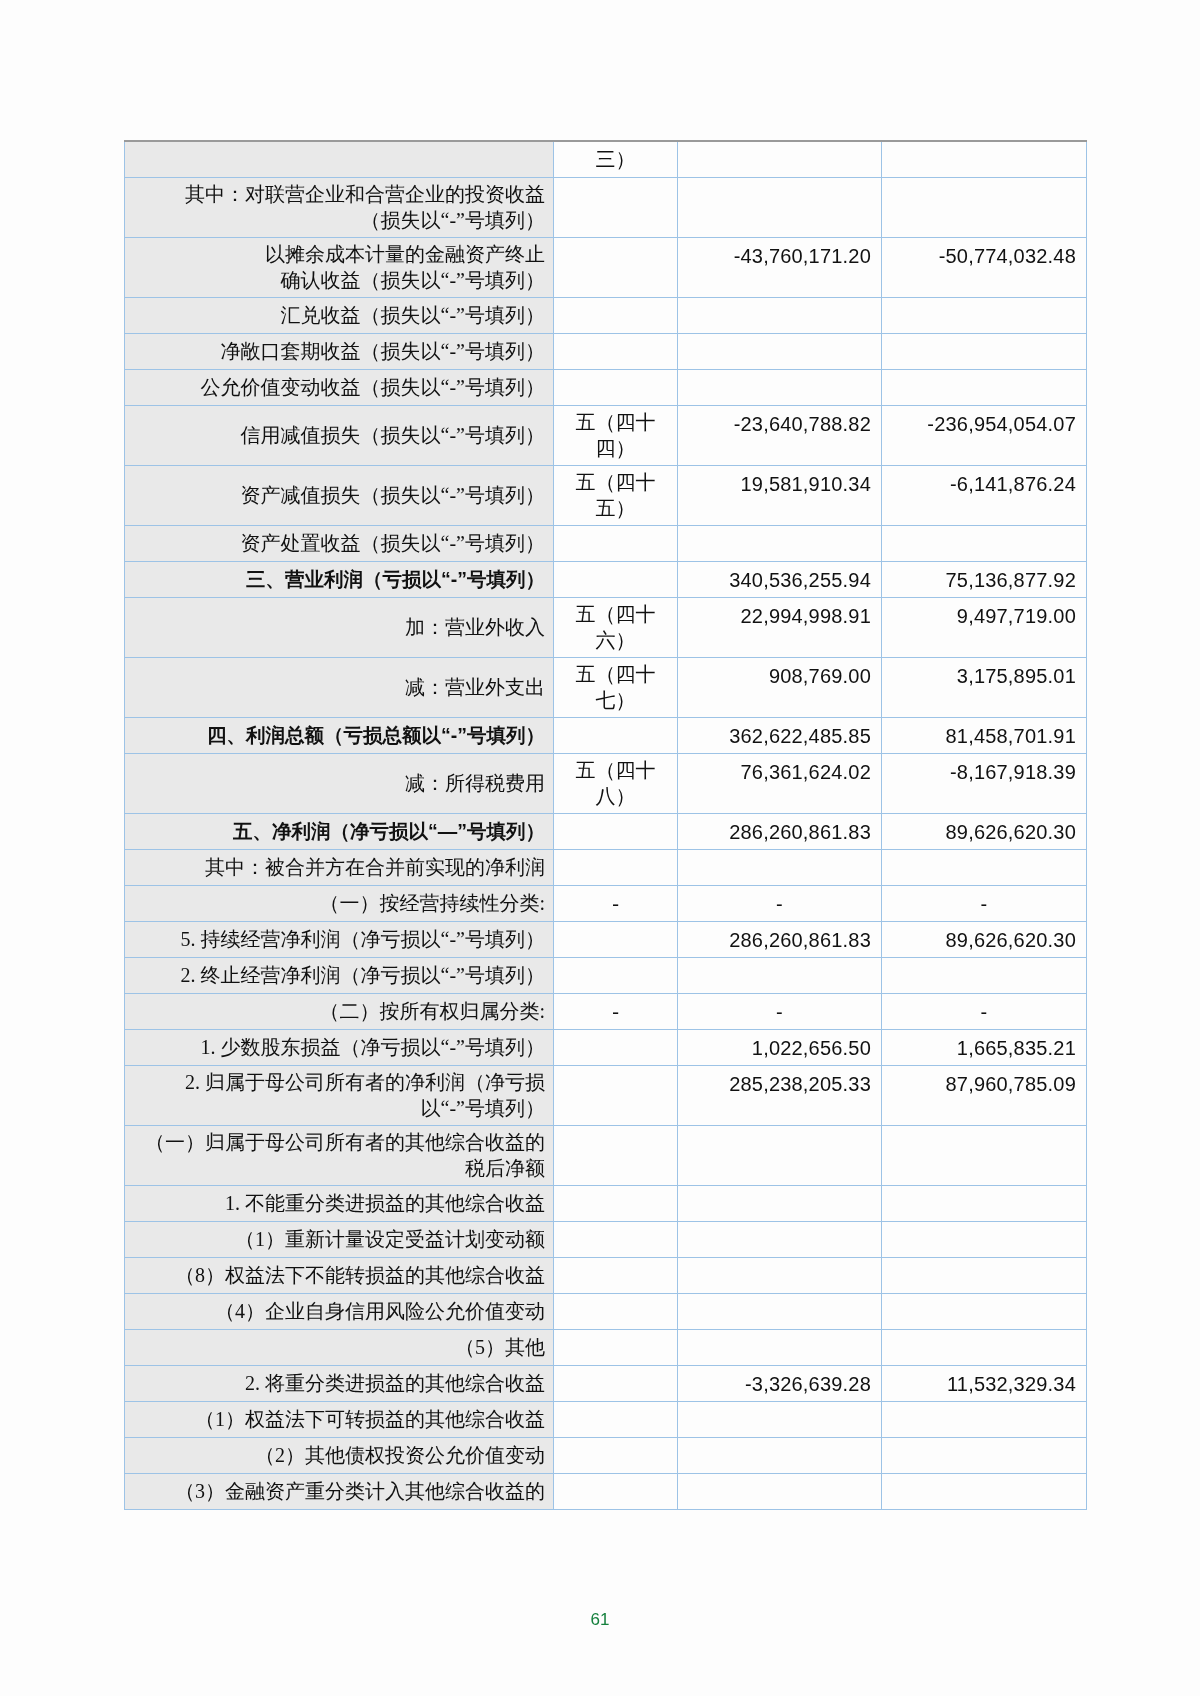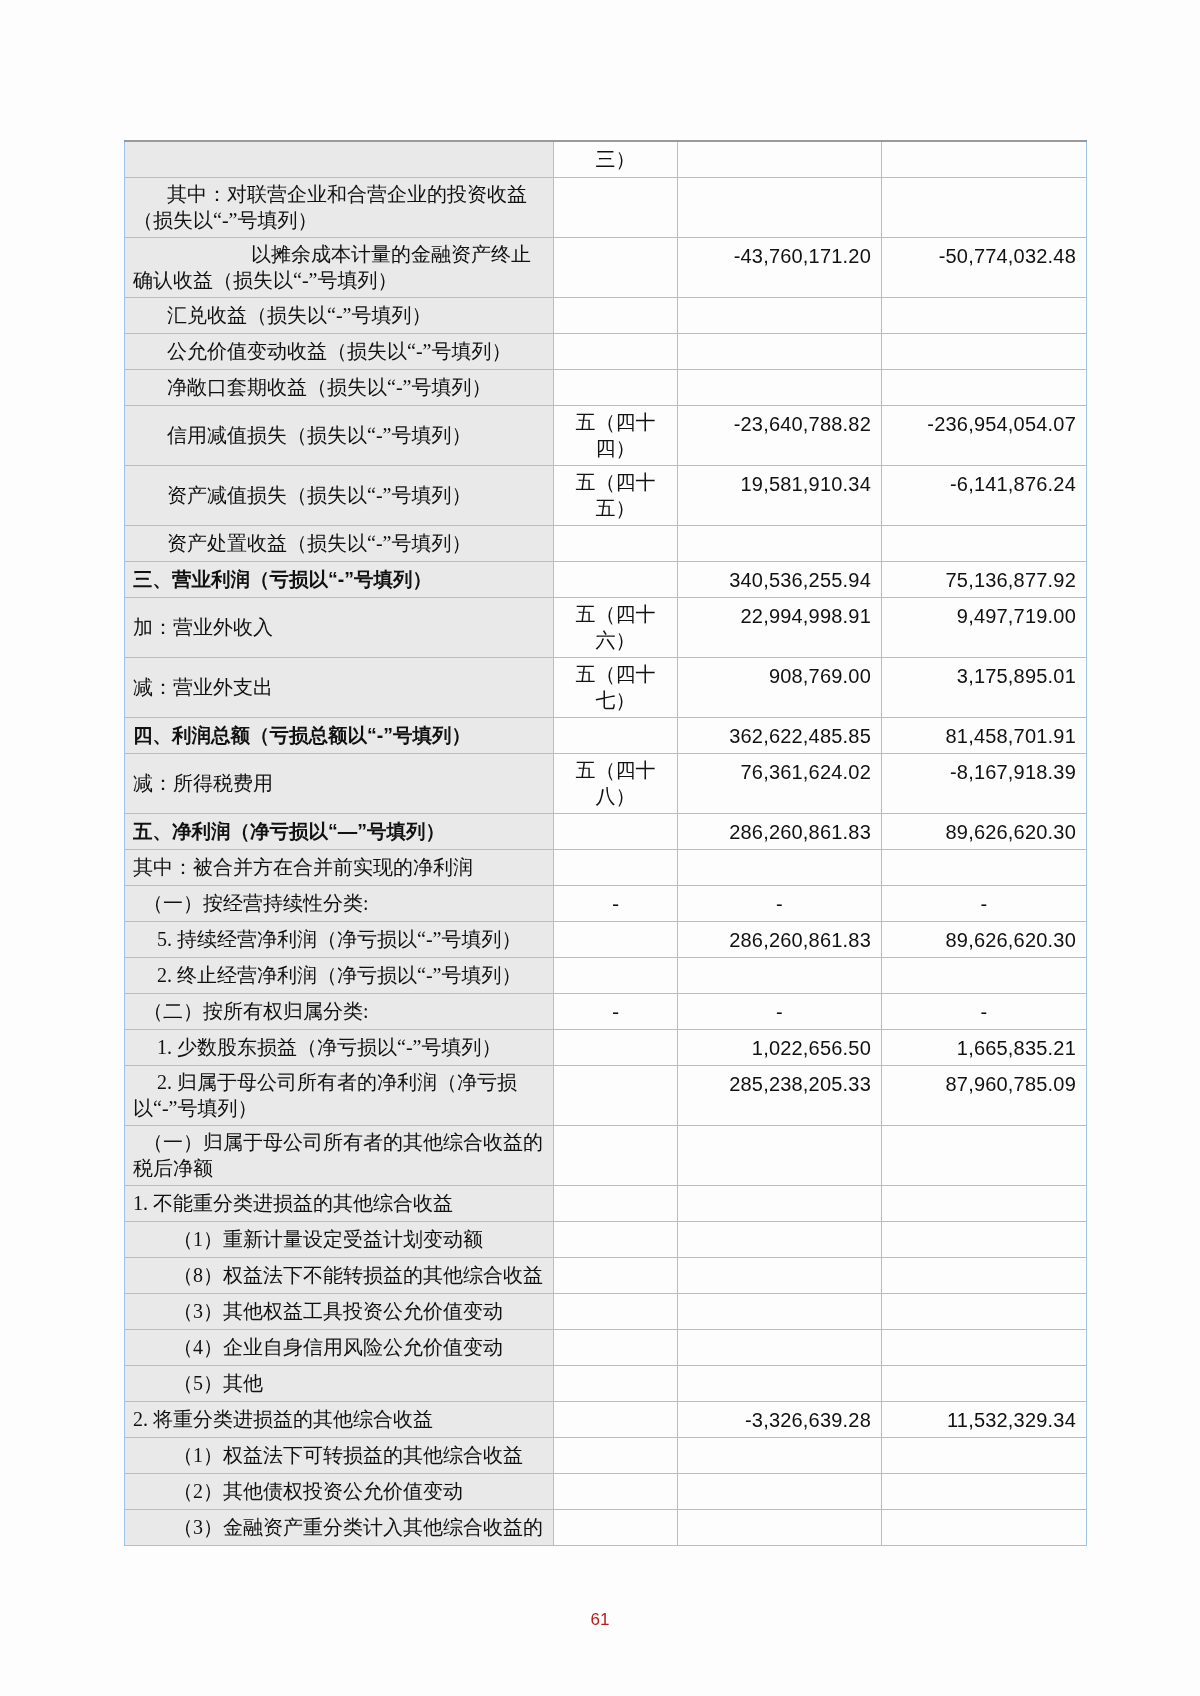--- a/index.html
+++ b/index.html
@@ -32,6 +32,7 @@
     padding:2px 8px 2px 8px;
     vertical-align:middle;
     word-break:break-all;
+    text-align:right;
   }
   td.note{
     text-align:center;

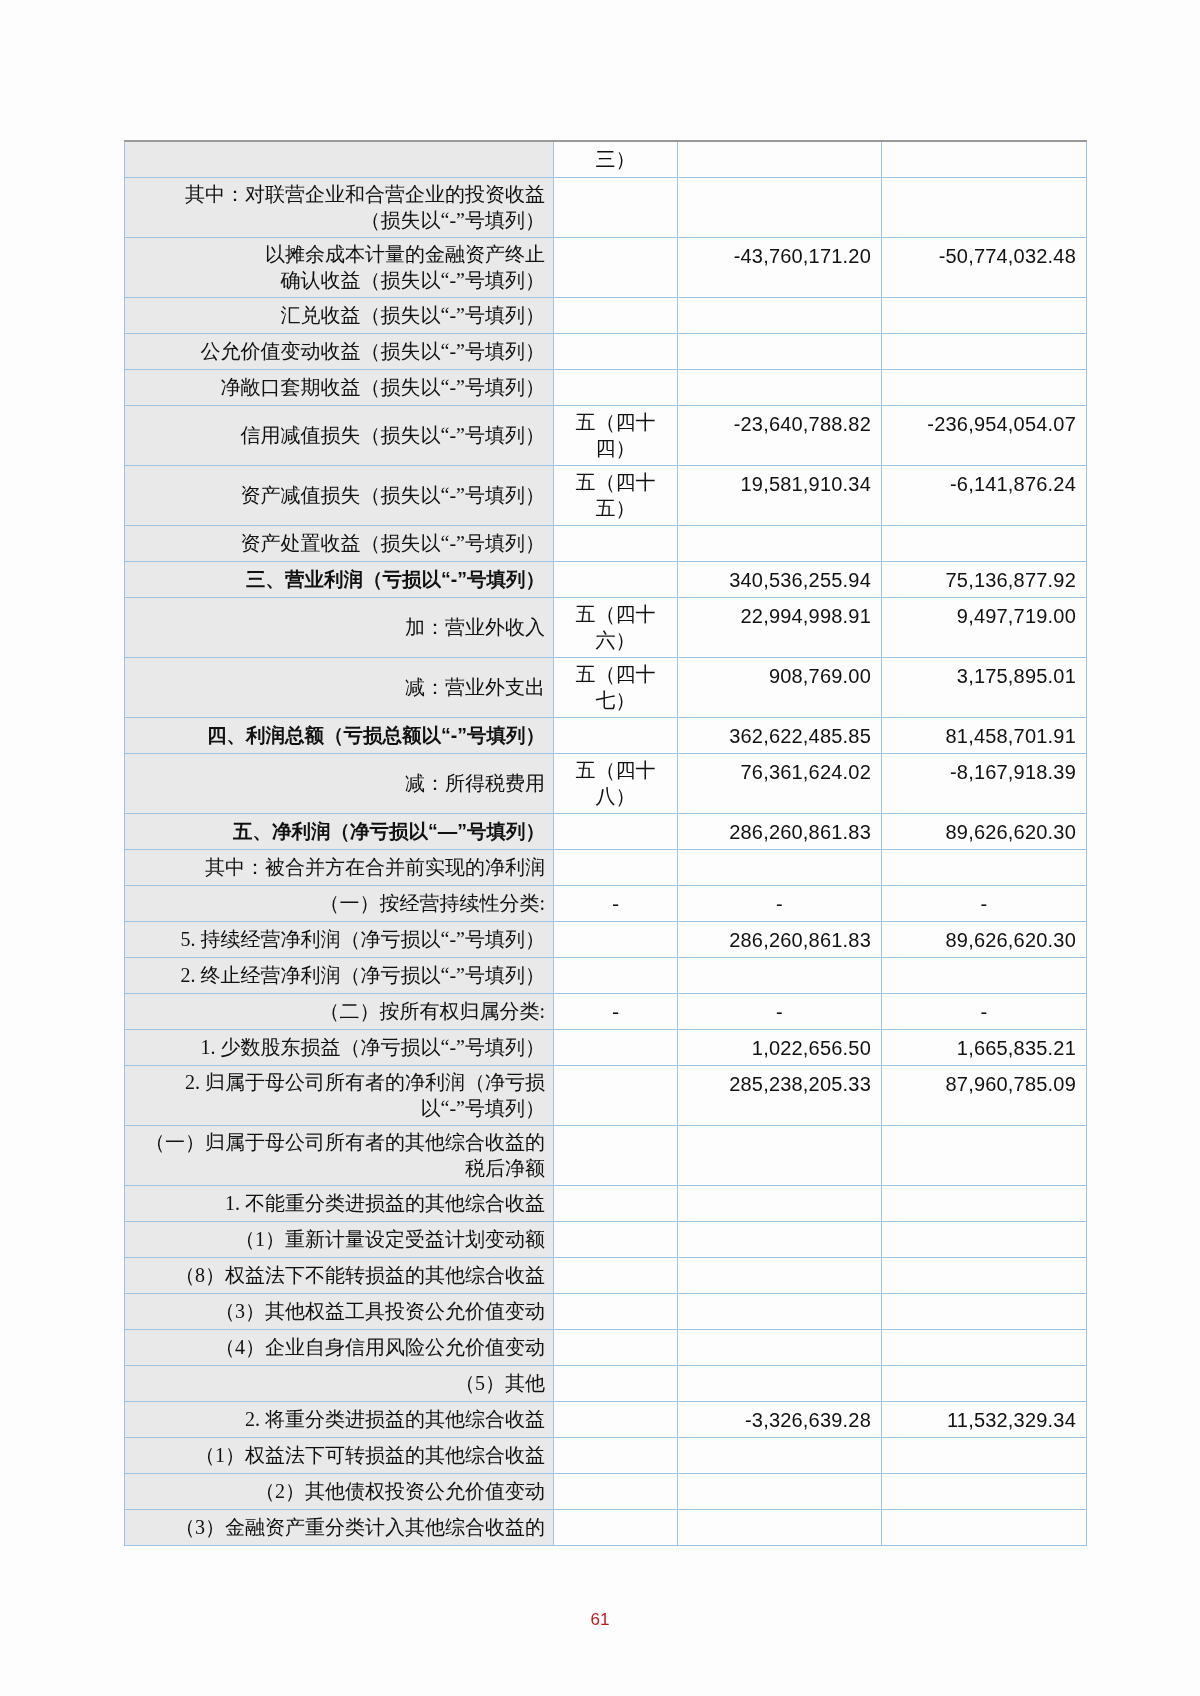--- a/index.html
+++ b/index.html
@@ -103,13 +103,13 @@
     <td class="amt"></td>
   </tr>
         <tr class="h1">
+    <td class="item ind1">净敞口套期收益（损失以“-”号填列）</td>
+    <td class="note"></td>
+    <td class="amt"></td>
+    <td class="amt"></td>
+  </tr>
+        <tr class="h1">
     <td class="item ind1">公允价值变动收益（损失以“-”号填列）</td>
-    <td class="note"></td>
-    <td class="amt"></td>
-    <td class="amt"></td>
-  </tr>
-        <tr class="h1">
-    <td class="item ind1">净敞口套期收益（损失以“-”号填列）</td>
     <td class="note"></td>
     <td class="amt"></td>
     <td class="amt"></td>

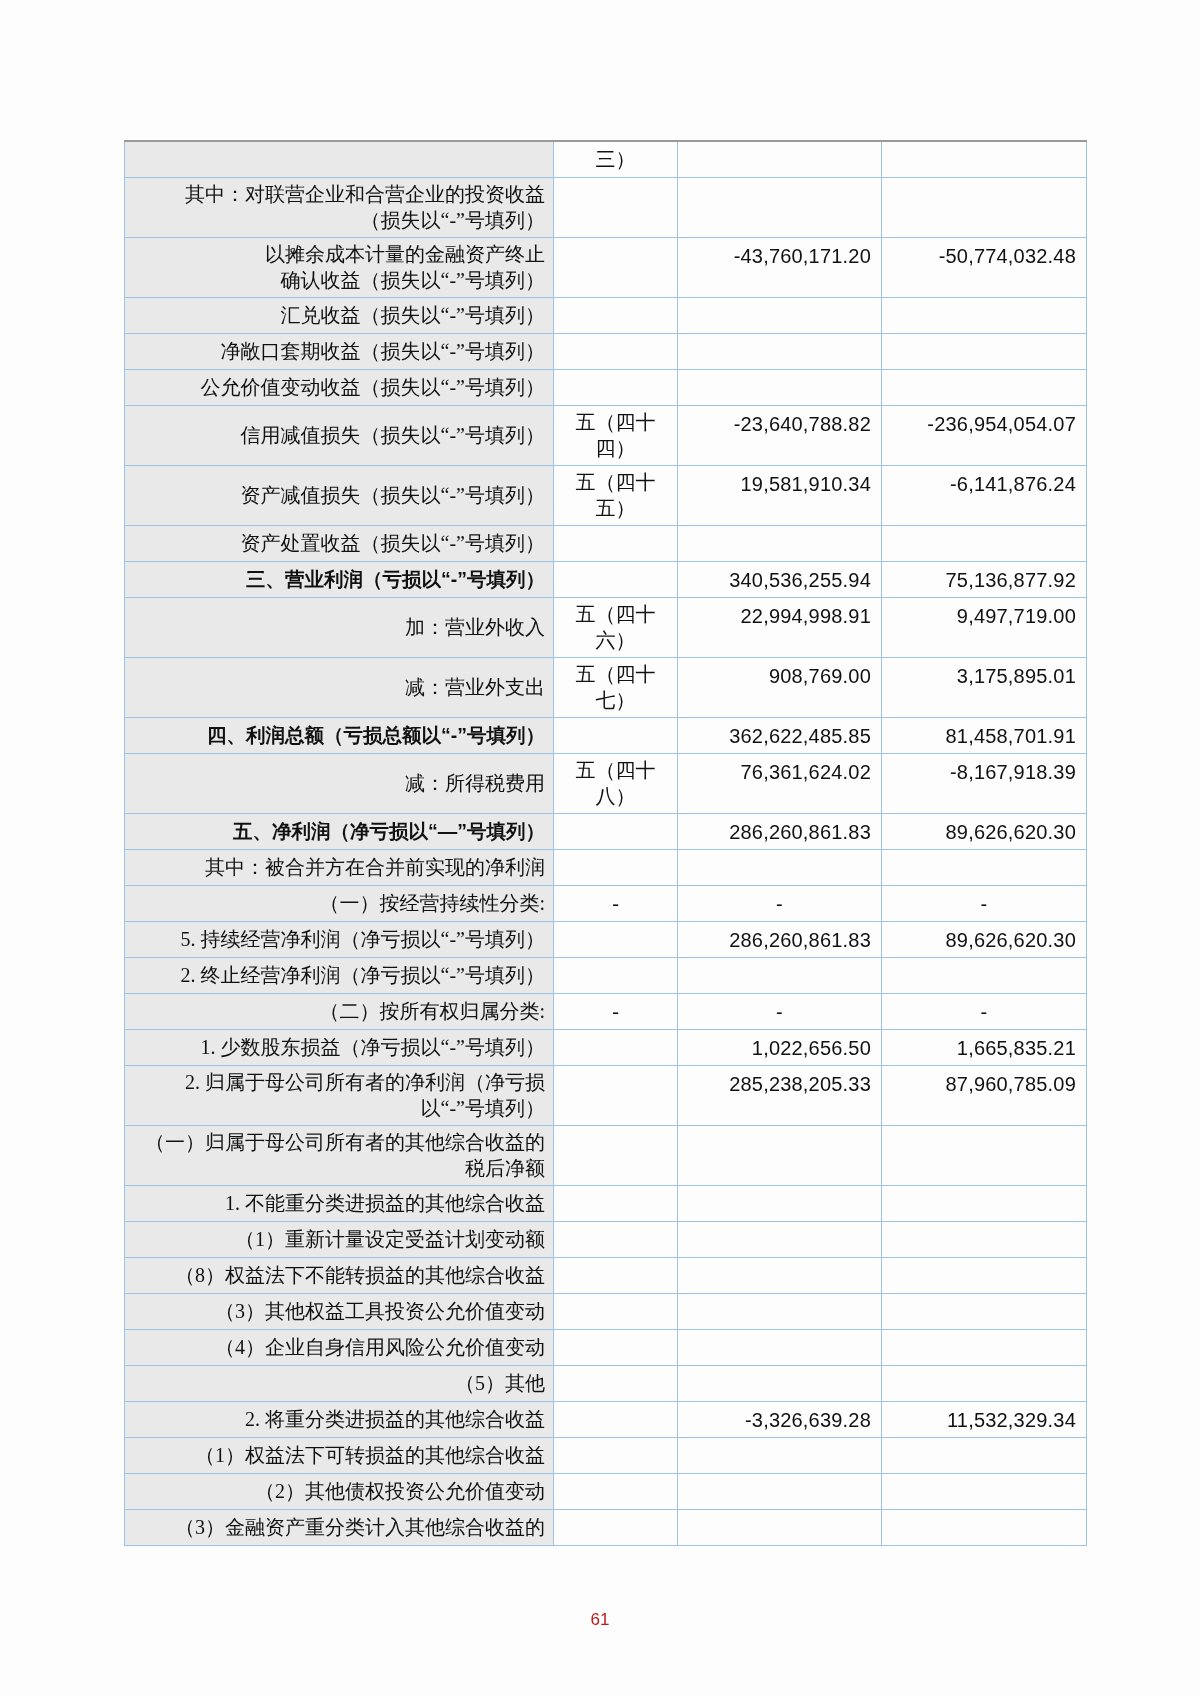--- a/index.html
+++ b/index.html
@@ -235,12 +235,6 @@
     <td class="amt"></td>
   </tr>
         <tr class="h1">
-    <td class="item ind5">（3）其他权益工具投资公允价值变动</td>
-    <td class="note"></td>
-    <td class="amt"></td>
-    <td class="amt"></td>
-  </tr>
-        <tr class="h1">
     <td class="item ind5">（4）企业自身信用风险公允价值变动</td>
     <td class="note"></td>
     <td class="amt"></td>

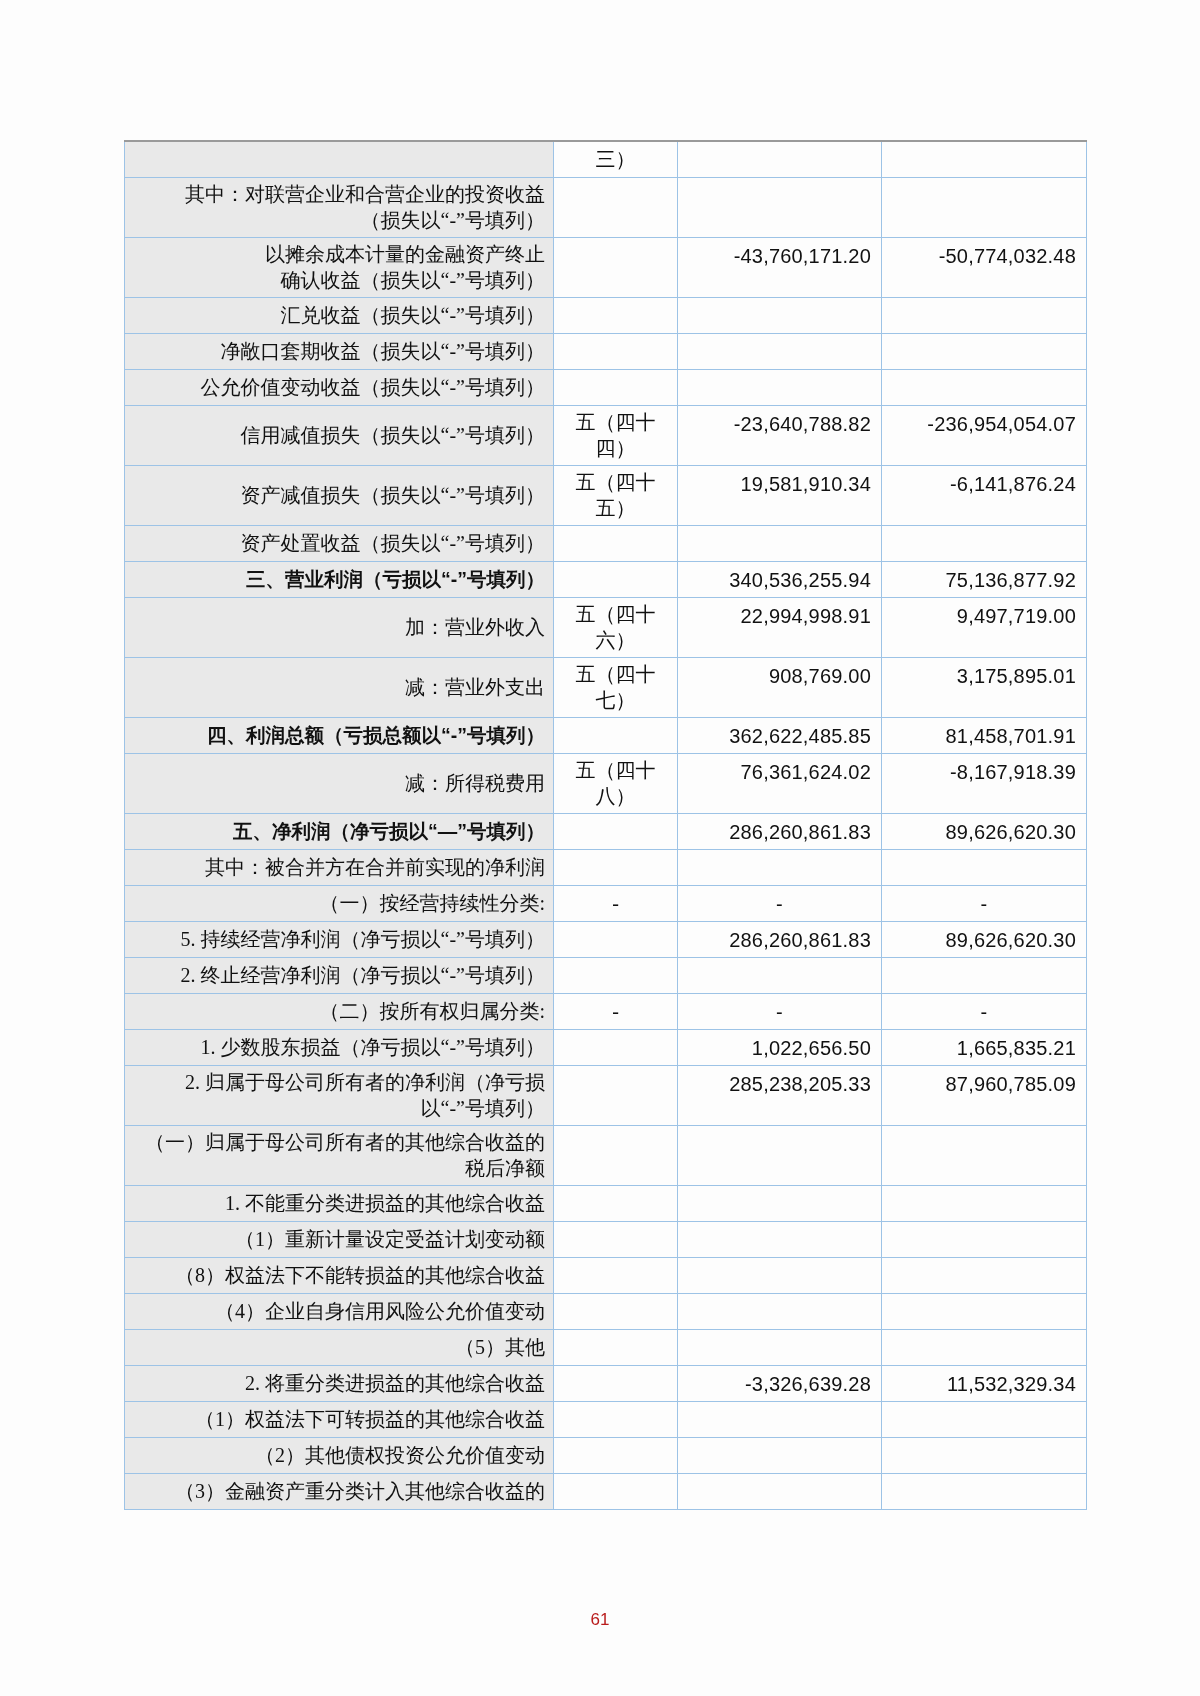--- a/index.html
+++ b/index.html
@@ -63,7 +63,7 @@
     text-align:center;
     font-family:"Liberation Sans","DejaVu Sans",sans-serif;
     font-size:17px;
-    color:#b91c1c;
+    color:#15803d;
   }
 </style>
 </head>

